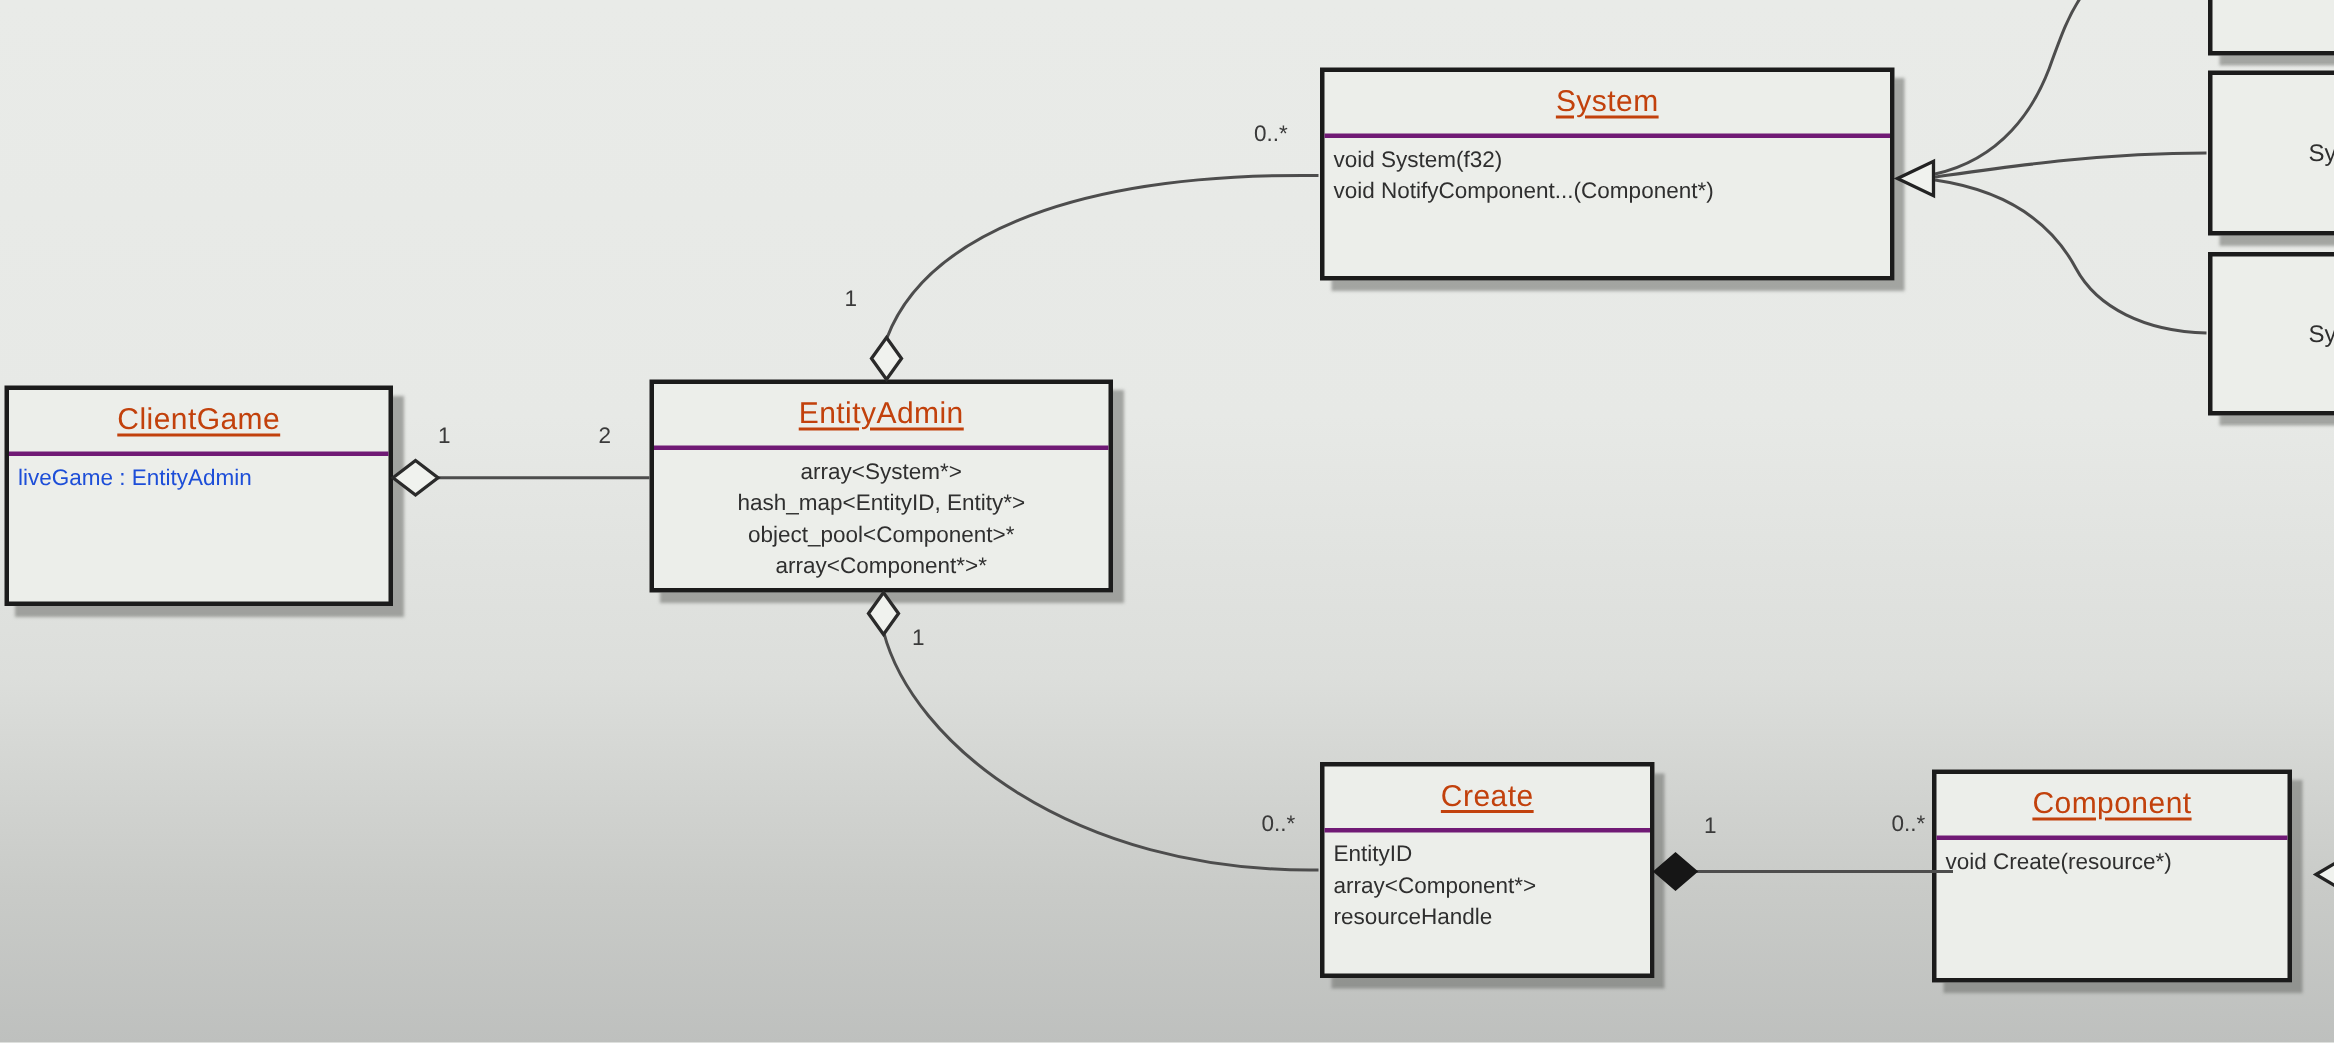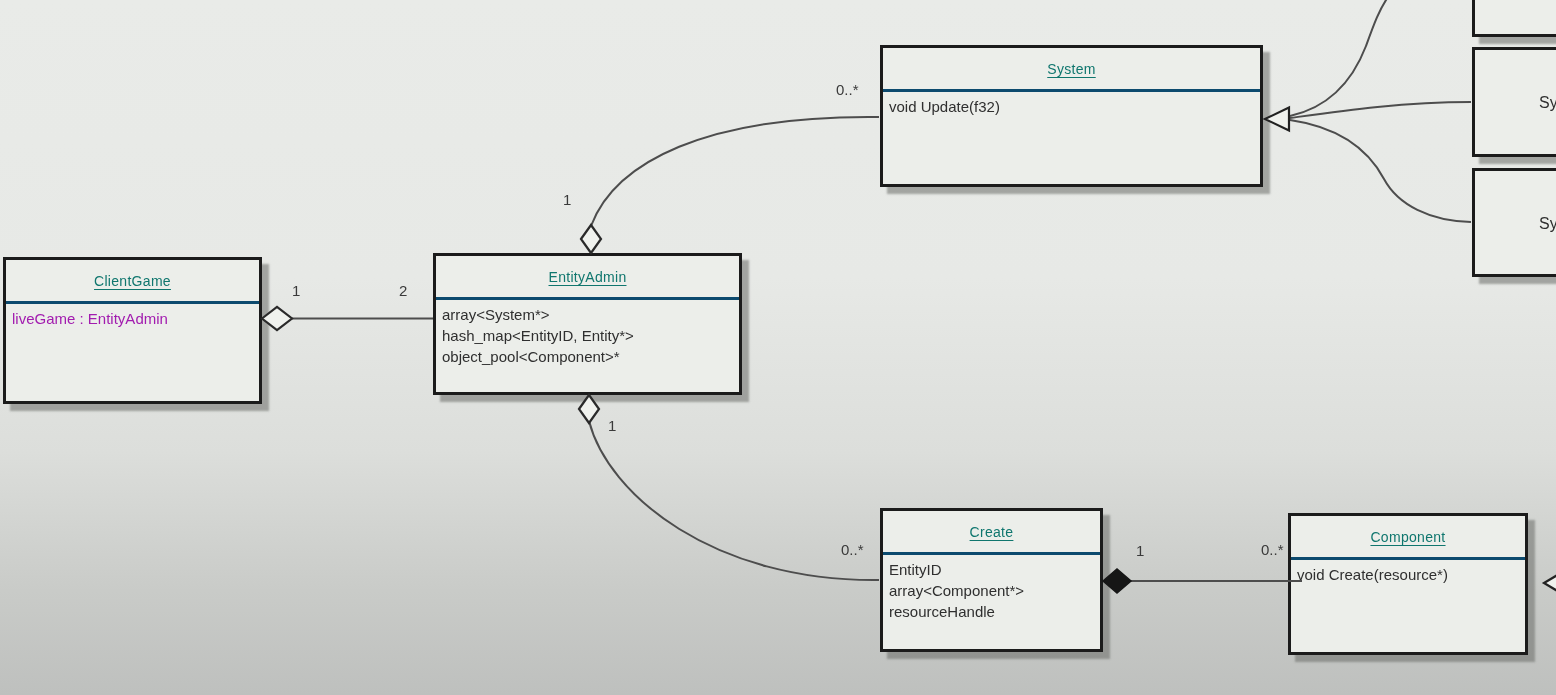--- a/index.html
+++ b/index.html
@@ -27,9 +27,9 @@
   }
   .uml-title {
     height: 44px;
-    border-bottom: 3px solid #0c4a6e;
+    border-bottom: 3px solid #701a75;
     display: flex; align-items: center; justify-content: center;
-    font-size: 14px; color: #0f766e;
+    font-size: 20px; color: #c2410c;
     text-decoration: underline;
     text-underline-offset: 3px;
     letter-spacing: 0.3px;

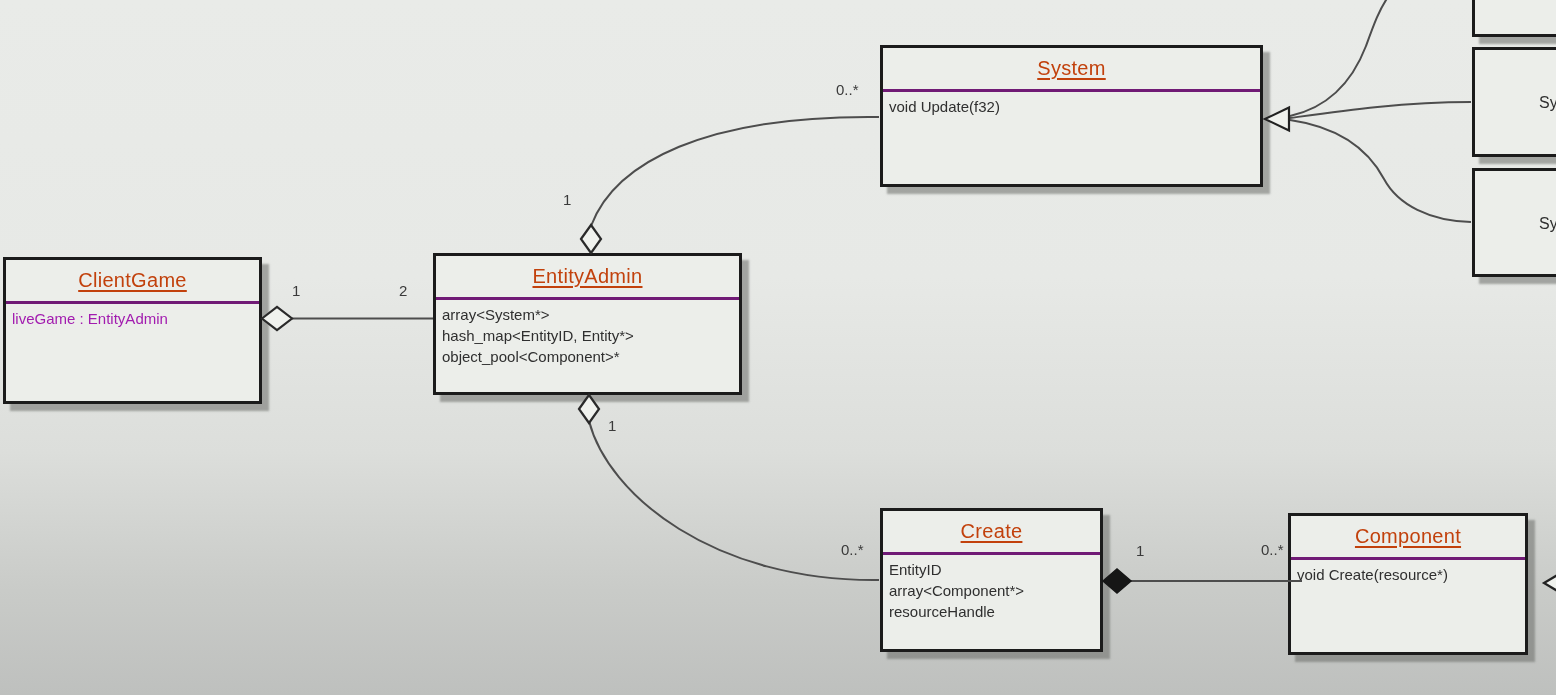--- a/index.html
+++ b/index.html
@@ -106,7 +106,7 @@
   <div class="uml-class" style="left:880px; top:45px; width:383px; height:142px;">
     <div class="uml-title">System</div>
     <div class="uml-members">
-      <div class="uml-member">void Update(f32)</div>
+      <div class="uml-member">void System(f32)</div>
     </div>
   </div>
 

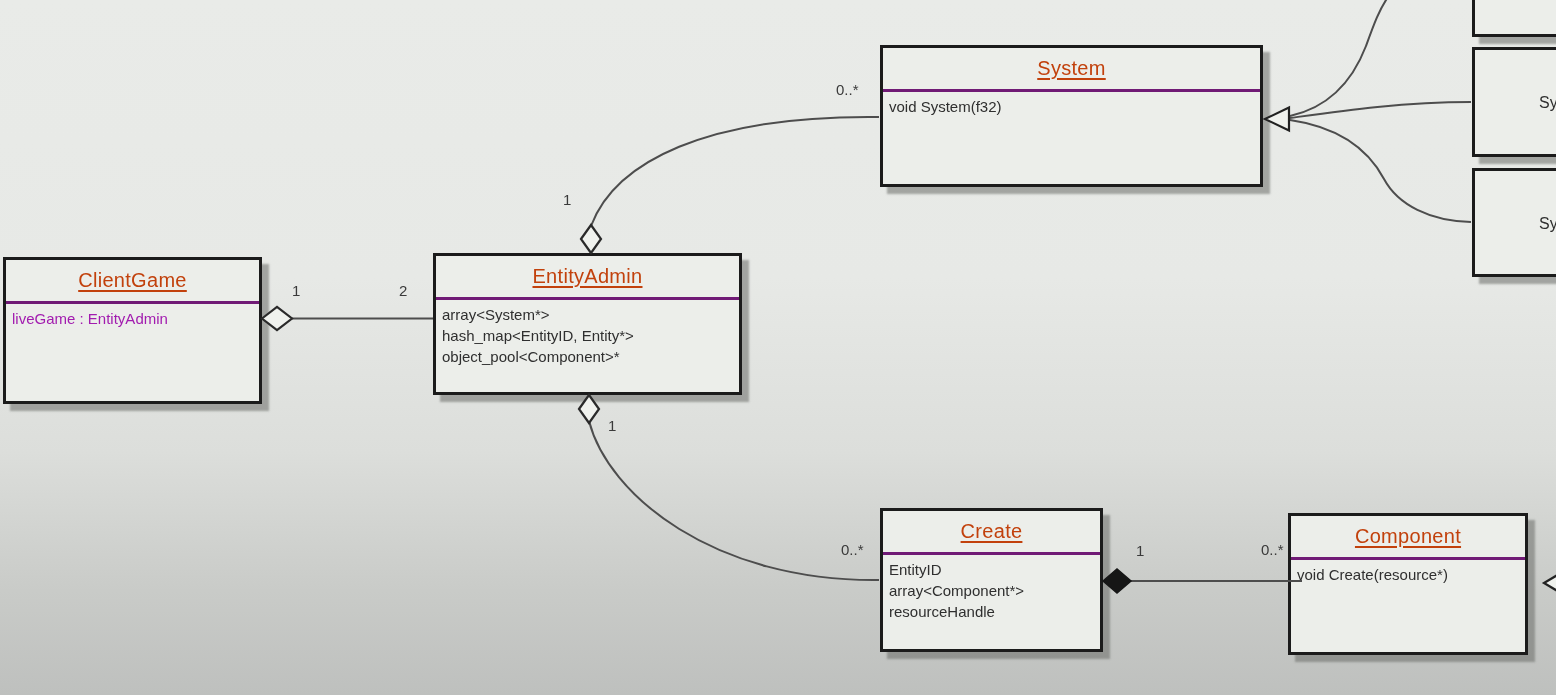--- a/index.html
+++ b/index.html
@@ -107,6 +107,7 @@
     <div class="uml-title">System</div>
     <div class="uml-members">
       <div class="uml-member">void System(f32)</div>
+      <div class="uml-member">void NotifyComponent...(Component*)</div>
     </div>
   </div>
 

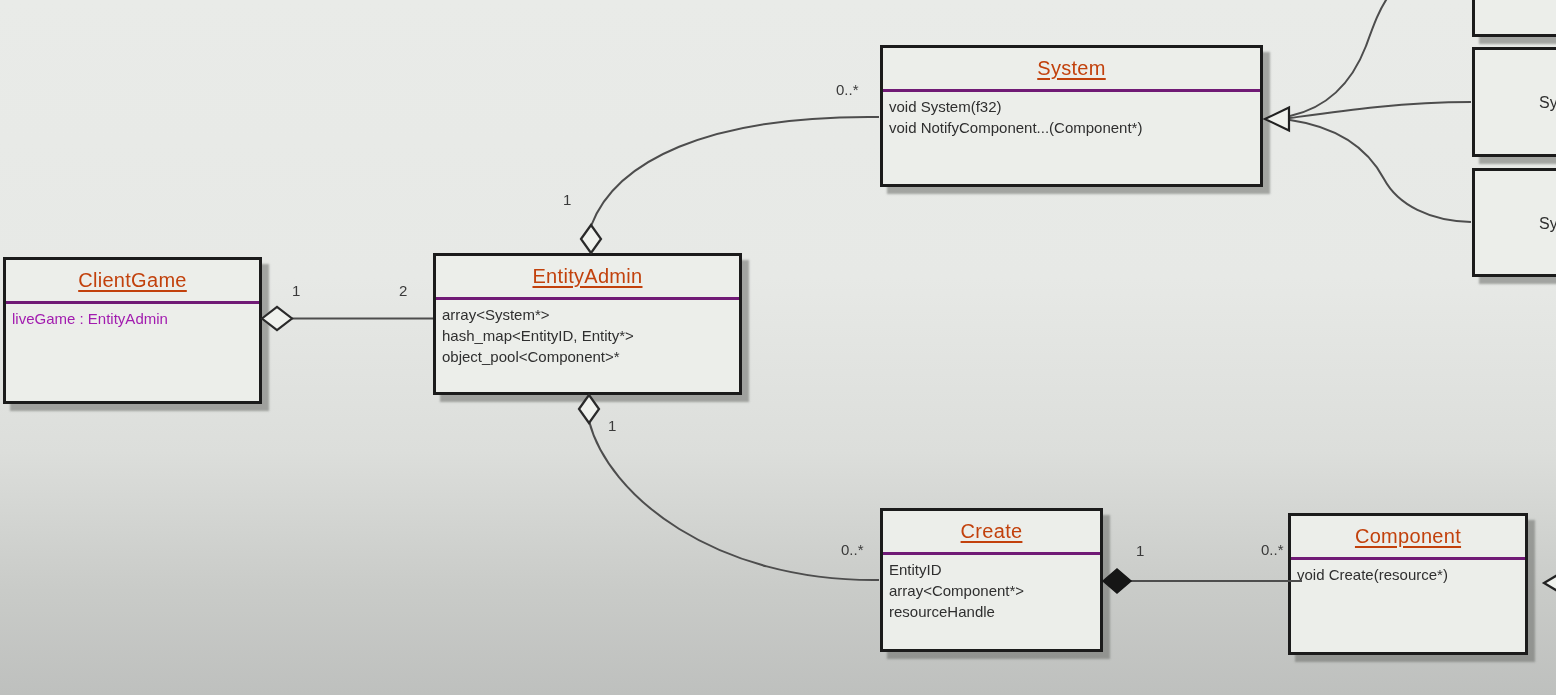--- a/index.html
+++ b/index.html
@@ -94,7 +94,7 @@
     </div>
   </div>
 
-  <div class="uml-class" style="left:433px; top:253px; width:309px; height:142px;">
+  <div class="uml-class" style="left:433px; top:253px; width:309px; height:142px;text-align:center;">
     <div class="uml-title">EntityAdmin</div>
     <div class="uml-members">
       <div class="uml-member">array&lt;System*&gt;</div>

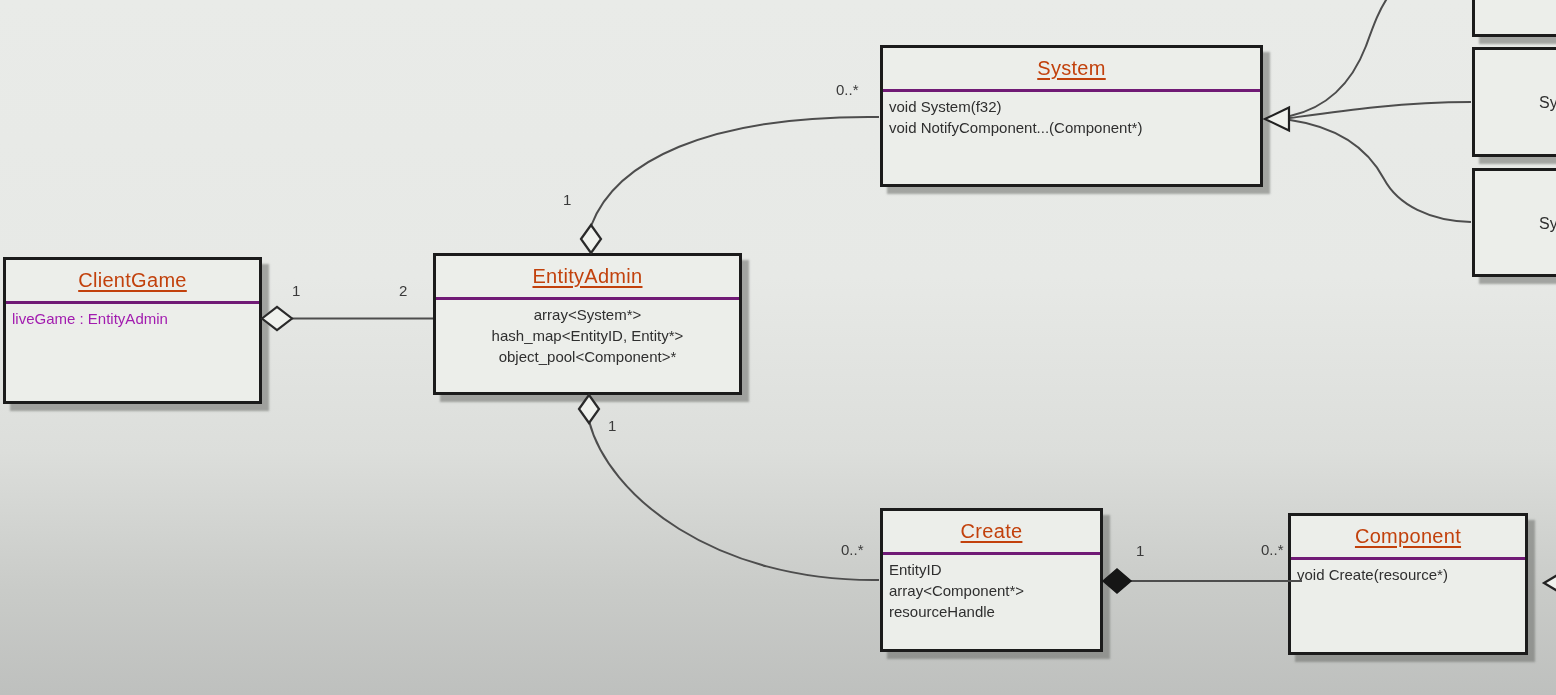--- a/index.html
+++ b/index.html
@@ -39,7 +39,7 @@
     font-size: 15px; line-height: 21px; color: #2f2f2f;
     white-space: nowrap; overflow: hidden;
   }
-  .uml-members.orange .uml-member { color: #a21caf; }
+  .uml-members.orange .uml-member { color: #1d4ed8; }
   .mult-label {
     position: absolute; z-index: 3;
     font-size: 15px; color: #3a3a3a; line-height: 16px;

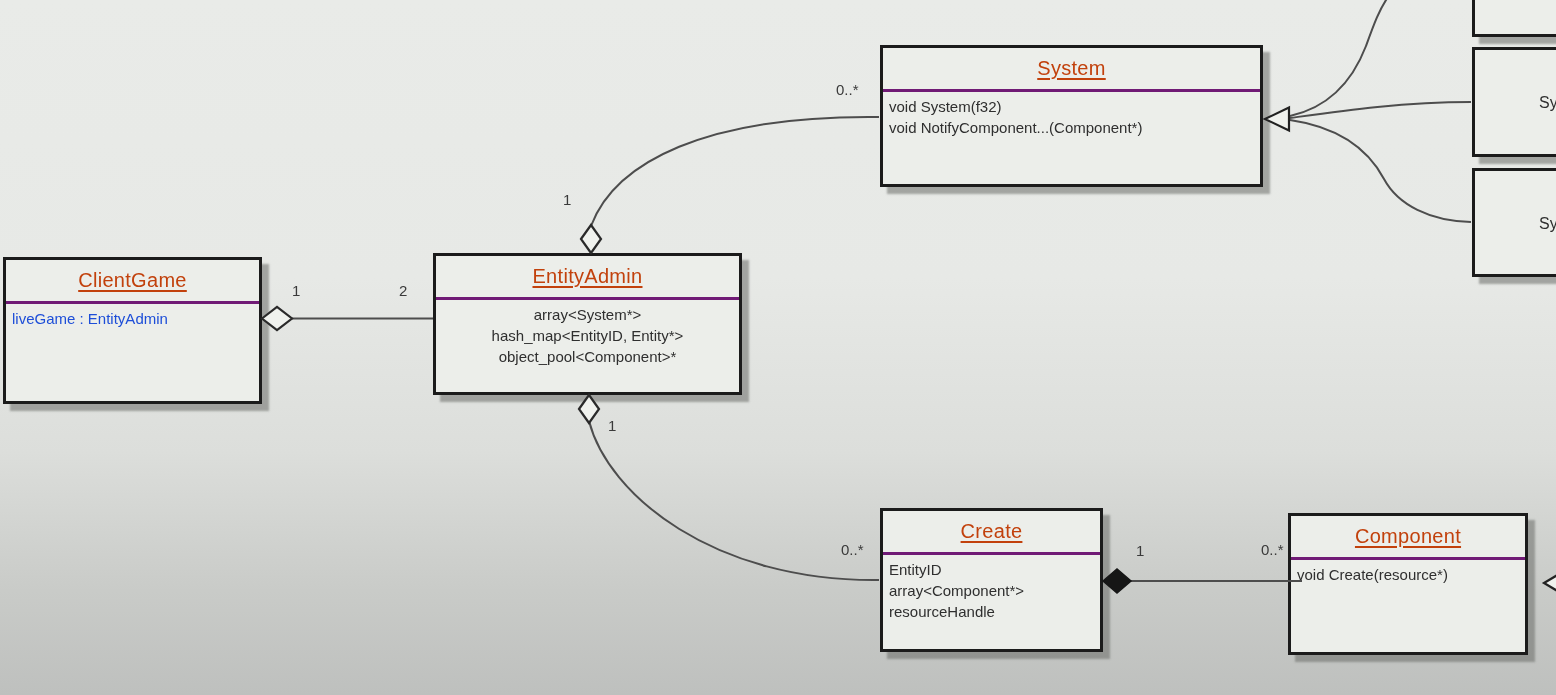--- a/index.html
+++ b/index.html
@@ -100,6 +100,7 @@
       <div class="uml-member">array&lt;System*&gt;</div>
       <div class="uml-member">hash_map&lt;EntityID, Entity*&gt;</div>
       <div class="uml-member">object_pool&lt;Component&gt;*</div>
+      <div class="uml-member">array&lt;Component*&gt;*</div>
     </div>
   </div>
 

